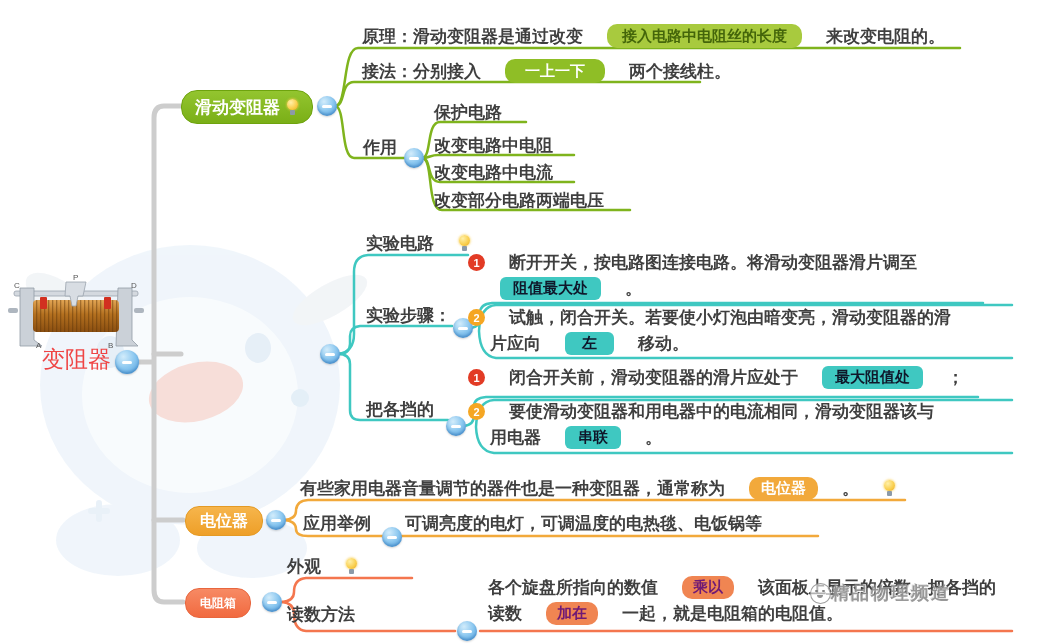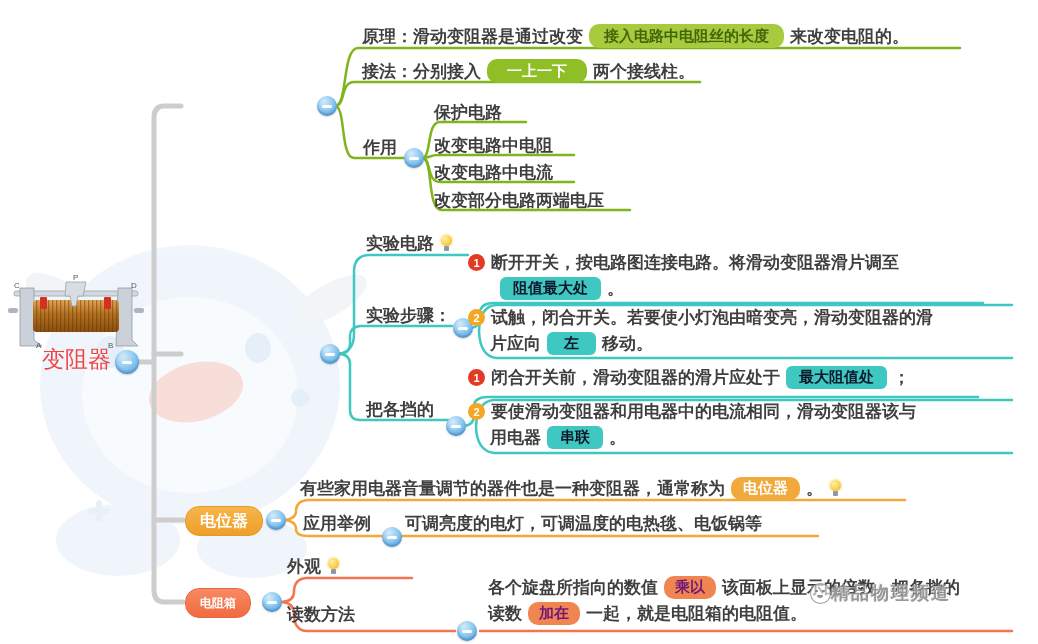--- a/index.html
+++ b/index.html
@@ -6,7 +6,7 @@
   #stage{position:relative;width:1038px;height:644px;background:#fff;overflow:hidden;
          font-family:"Liberation Sans","DejaVu Sans",sans-serif;color:#3f3f3f;}
   svg.overlay{position:absolute;left:0;top:0;pointer-events:none;}
-  .row{position:absolute;display:flex;align-items:center;gap:6px;white-space:nowrap;
+  .row{position:absolute;display:flex;align-items:center;gap:24px;white-space:nowrap;
        font-size:17px;font-weight:600;color:#3f3f3f;}
   .pill{position:absolute;display:flex;align-items:center;justify-content:center;gap:6px;
         color:#fff;font-weight:bold;border-radius:16px;}

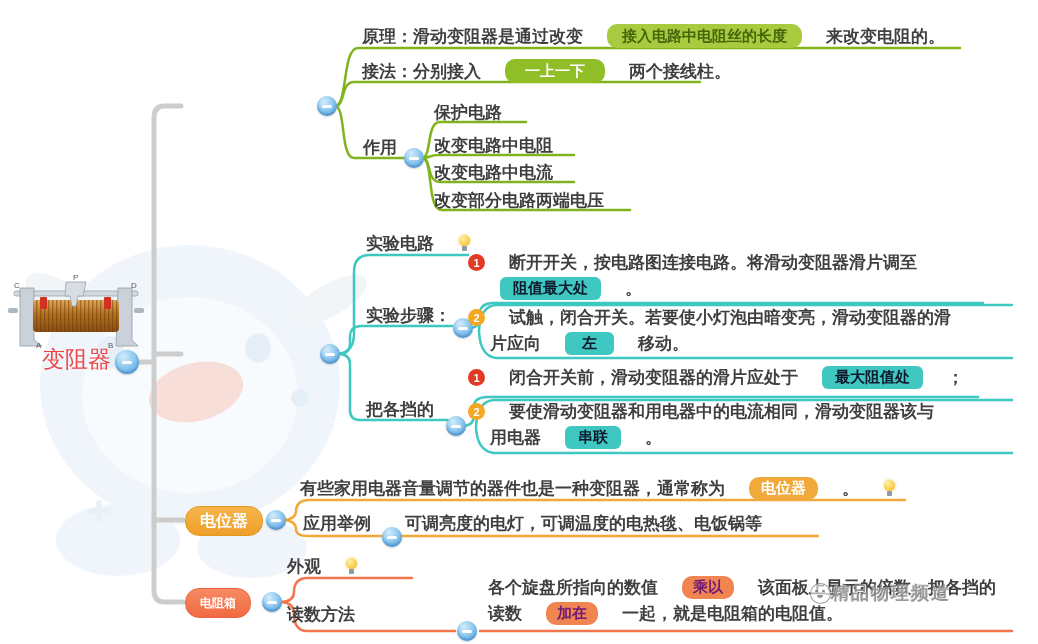--- a/index.html
+++ b/index.html
@@ -145,6 +145,10 @@
   <div class="root-label">变阻器</div>
   <div class="minus big" style="left:115px;top:350px;"></div>
 
+  <div class="pill pill-green">
+    <span>滑动变阻器</span>
+    <span class="bulb"></span>
+  </div>
   <div class="minus" style="left:317px;top:96px;"></div>
 
   <div class="row" style="left:362px;top:24px;">

